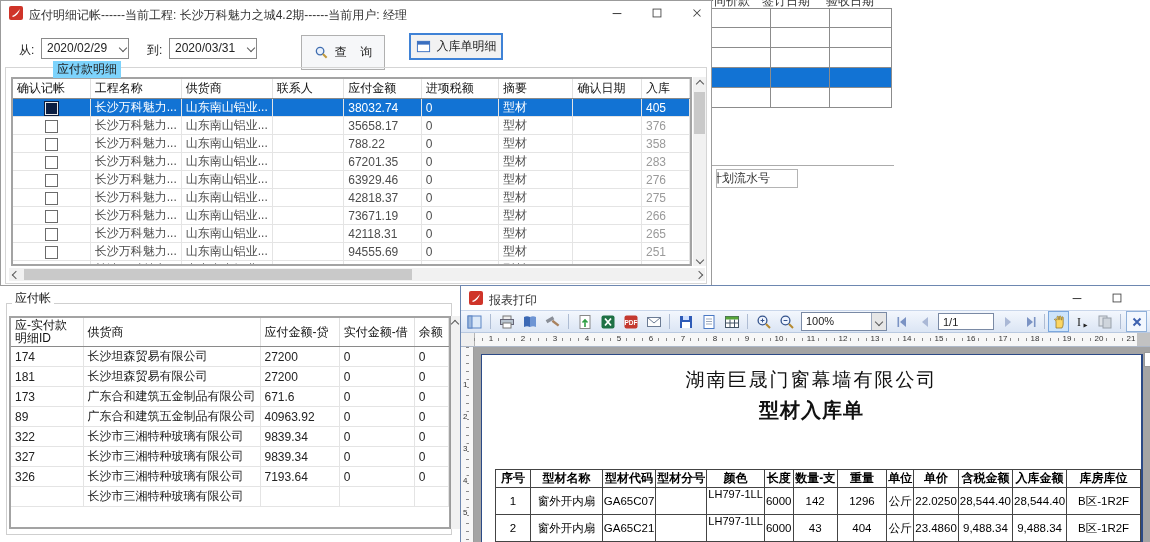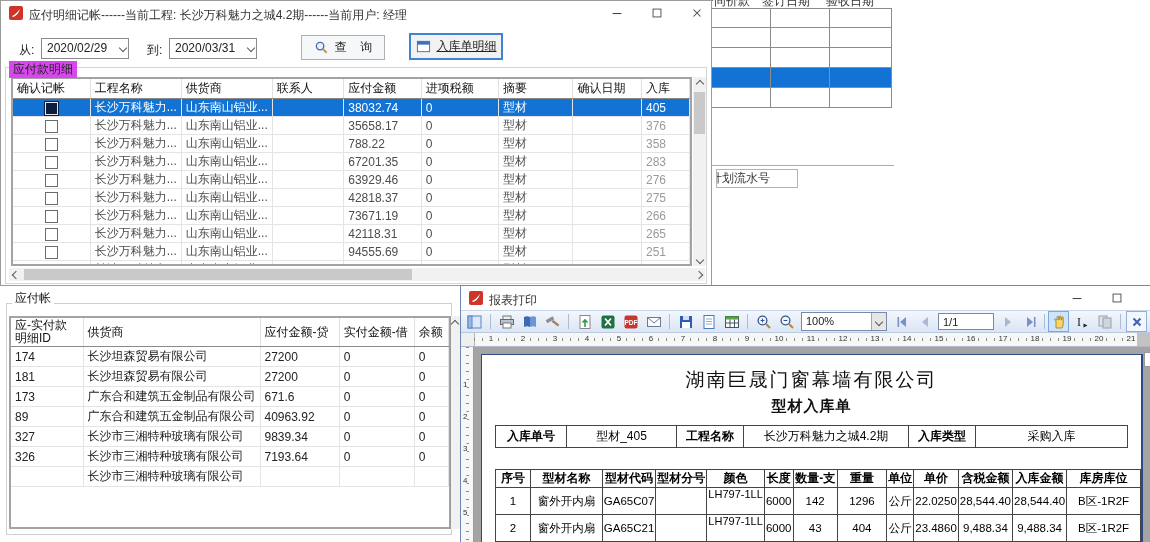--- a/index.html
+++ b/index.html
@@ -178,7 +178,7 @@
     <span class="arr chev down"></span>
   </div>
 
-  <div class="btn" style="left:300px;top:34px;width:84px;height:25px;">
+  <div class="btn" style="left:300px;top:34px;width:84px;height:35px;">
     <span class="ic16"><svg viewBox="0 0 16 16" xmlns="http://www.w3.org/2000/svg" style="width: 15px; height: 15px; vertical-align: -3px;">
           <circle cx="6.5" cy="6.5" r="4" fill="#eaf1fc" stroke="#3f6db0" stroke-width="1.4"></circle>
           <path d="M9.5 9.5 L13.5 13.5" stroke="#c19a3f" stroke-width="2.2"></path>

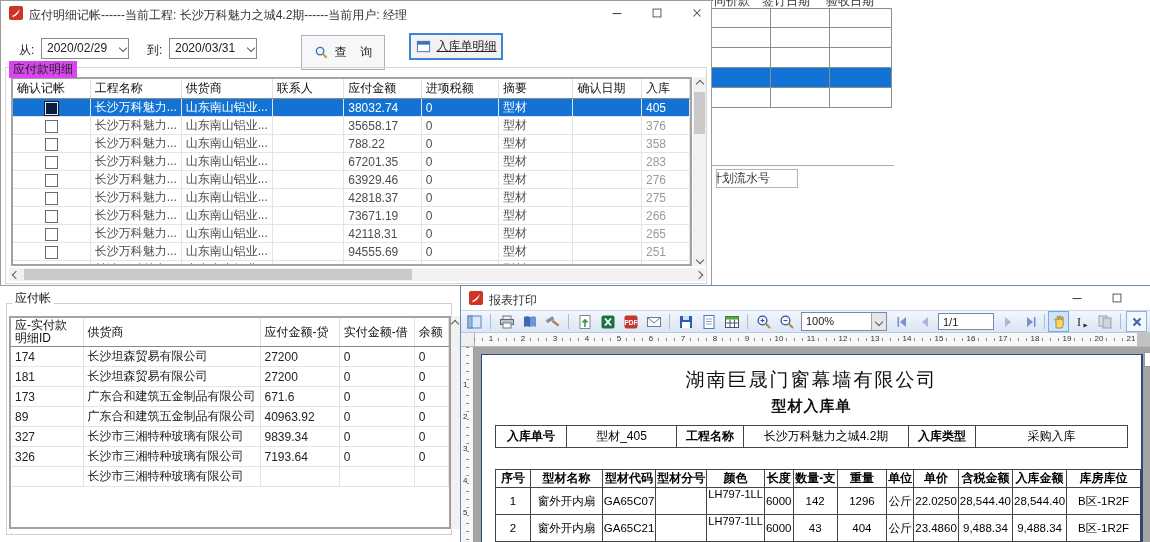--- a/index.html
+++ b/index.html
@@ -185,7 +185,7 @@
         </svg></span>
     <span style="white-space:pre;">查    询</span>
   </div>
-  <div class="btn focus" style="left:408px;top:32px;width:94px;height:27px;text-decoration:underline;">
+  <div class="btn focus" style="left:408px;top:32px;width:94px;height:27px;">
     <span class="ic16"><svg viewBox="0 0 16 16" xmlns="http://www.w3.org/2000/svg" style="width: 15px; height: 15px; vertical-align: -3px;">
           <rect x="1.5" y="2.5" width="13" height="11" fill="#fff" stroke="#3a6fc0"></rect>
           <rect x="1.5" y="2.5" width="13" height="3.5" fill="#3a6fc0"></rect>

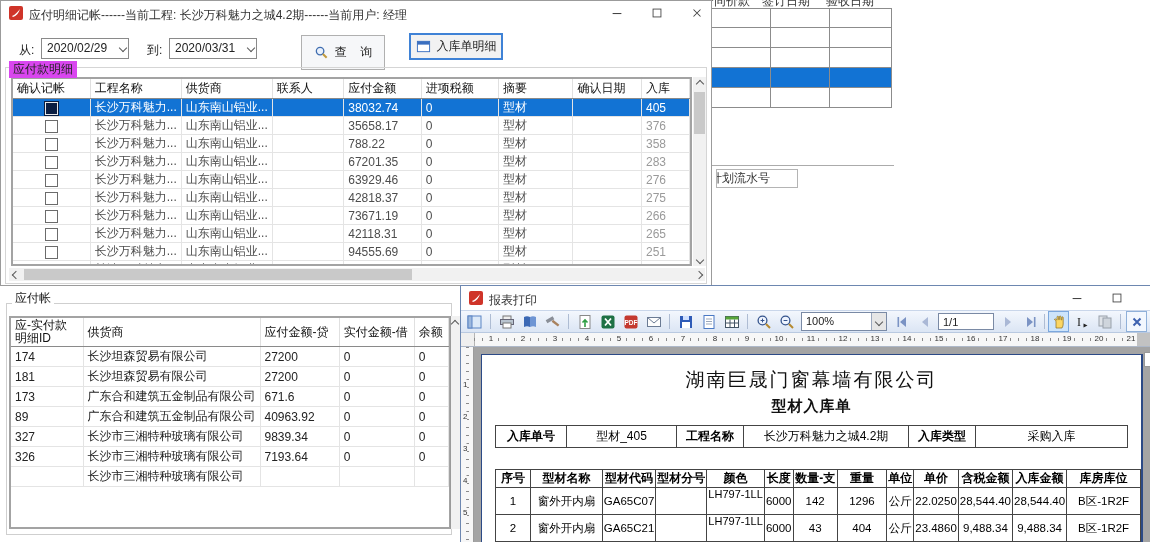--- a/index.html
+++ b/index.html
@@ -34,7 +34,7 @@
        background:#f6f7f9;border:1px solid #b0b0b0;box-sizing:border-box;color:#222;}
   .btn.focus{border:2px solid #3f82d6;background:#f2f2f2;}
   .groupbox{position:absolute;border:1px solid #d5d5d5;box-sizing:border-box;}
-  .legend{position:absolute;background:#d946ef;padding:0 4px;color:#222;z-index:2;}
+  .legend{position:absolute;background:#7dd3fc;padding:0 4px;color:#222;z-index:2;margin-left:44px;}
   
   table.grid{border-collapse:collapse;table-layout:fixed;background:#fff;}
   .gwrap{position:absolute;overflow:hidden;border:2px solid #a3a3a3;box-sizing:border-box;background:#fff;}

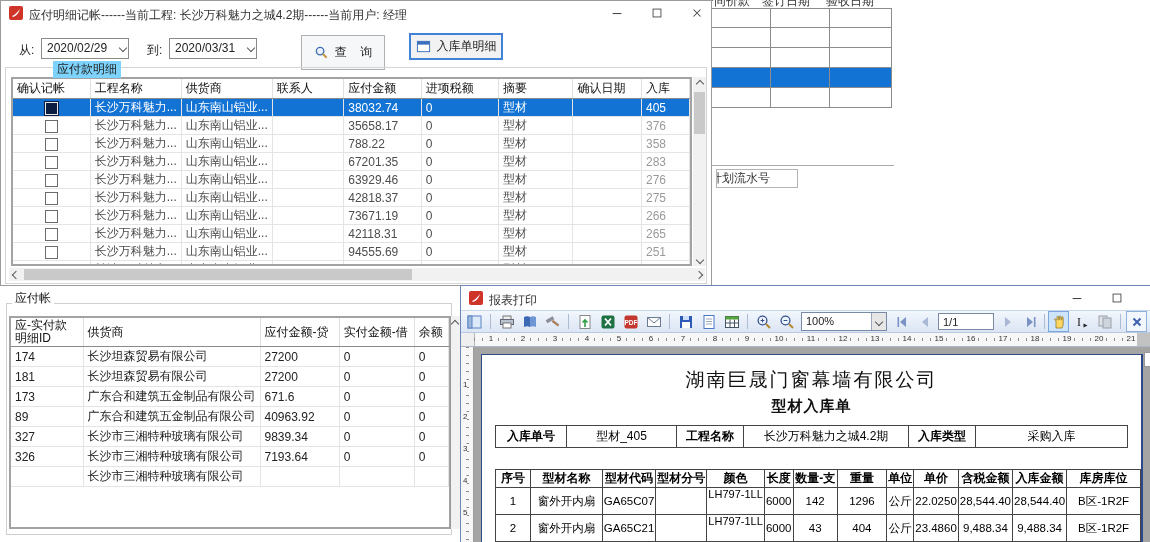--- a/index.html
+++ b/index.html
@@ -94,7 +94,7 @@
      border:1px solid #2c4a86;border-right-width:2px;box-sizing:border-box;}
   #notch{position:absolute;left:683px;top:5px;width:10px;height:15px;background:#fff;border:1px solid #999;box-sizing:border-box;}
   .company{position:absolute;left:0;top:12px;width:100%;text-align:center;font-size:19px;letter-spacing:2px;color:#111;}
-  .doctitle{position:absolute;left:0;top:42px;width:100%;text-align:center;font-size:15px;font-weight:bold;letter-spacing:1px;color:#111;}
+  .doctitle{position:absolute;left:0;top:42px;width:100%;text-align:center;font-size:20px;font-weight:bold;letter-spacing:1px;color:#111;}
   table.rep{border-collapse:collapse;table-layout:fixed;position:absolute;left:13px;}
   table.rep td,table.rep th{border:1px solid #444;text-align:center;overflow:hidden;white-space:nowrap;padding:0 1px;color:#000;}
   #infotbl{top:70px;} #infotbl td{height:21px;font-size:12px;}

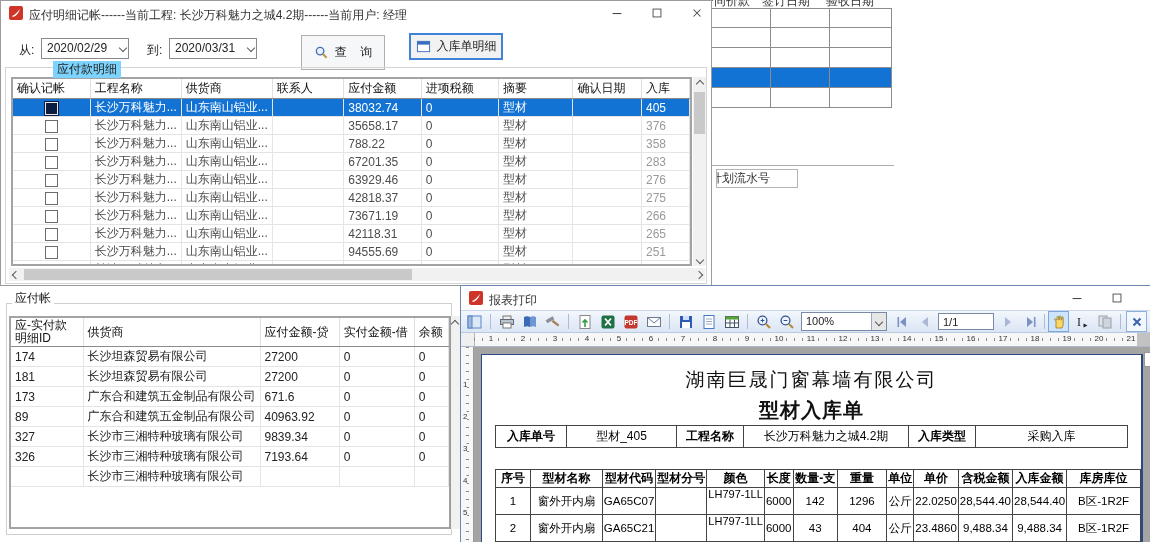--- a/index.html
+++ b/index.html
@@ -407,6 +407,13 @@
           <td>0</td>
         </tr>
         <tr>
+          <td>322</td>
+          <td>长沙市三湘特种玻璃有限公司</td>
+          <td>9839.34</td>
+          <td>0</td>
+          <td>0</td>
+        </tr>
+        <tr>
           <td>327</td>
           <td>长沙市三湘特种玻璃有限公司</td>
           <td>9839.34</td>

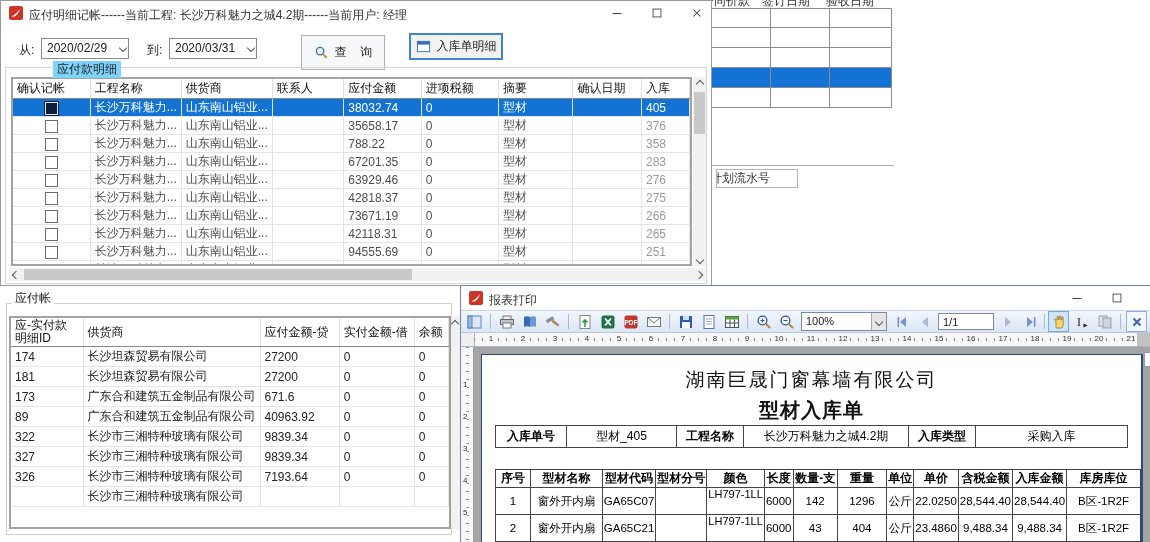--- a/index.html
+++ b/index.html
@@ -657,14 +657,6 @@
             <col style="width: 152px;">
           </colgroup>
           <tbody id="infobody">
-            <tr>
-              <td class="l">入库单号</td>
-              <td>型材_405</td>
-              <td class="l">工程名称</td>
-              <td>长沙万科魅力之城4.2期</td>
-              <td class="l">入库类型</td>
-              <td>采购入库</td>
-            </tr>
           </tbody>
       </table>
       <table class="rep" id="maintbl">

